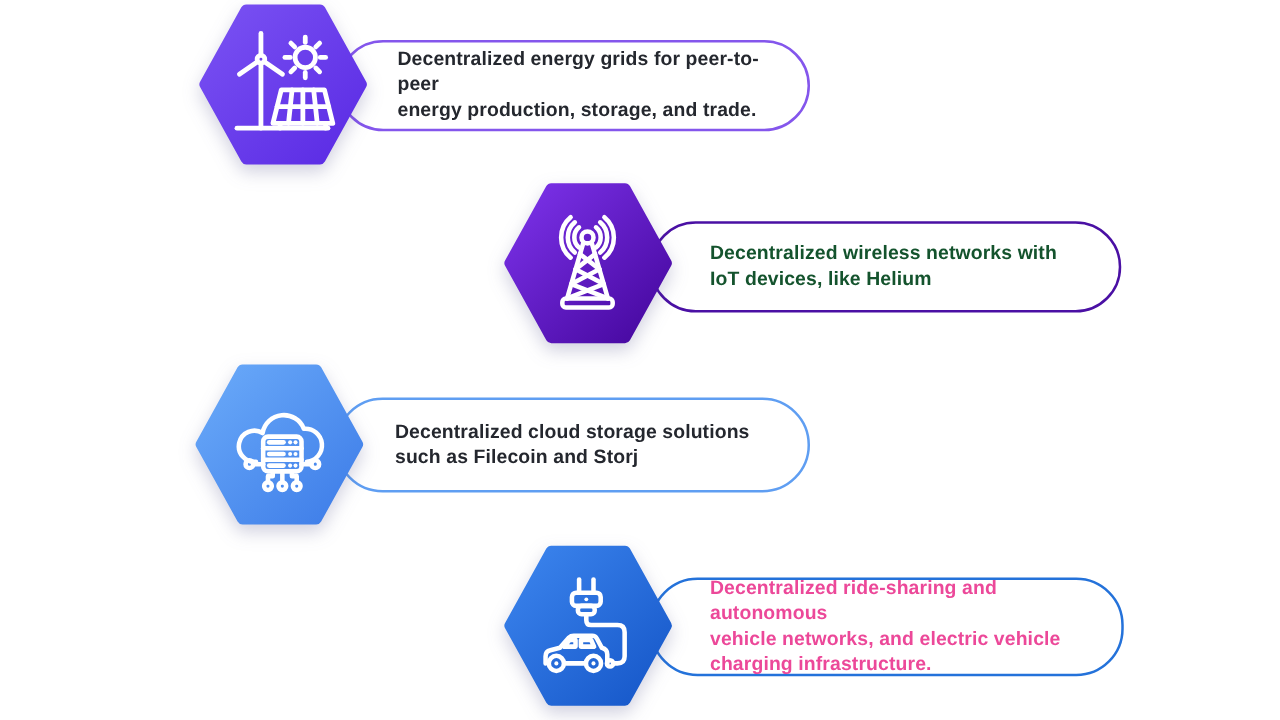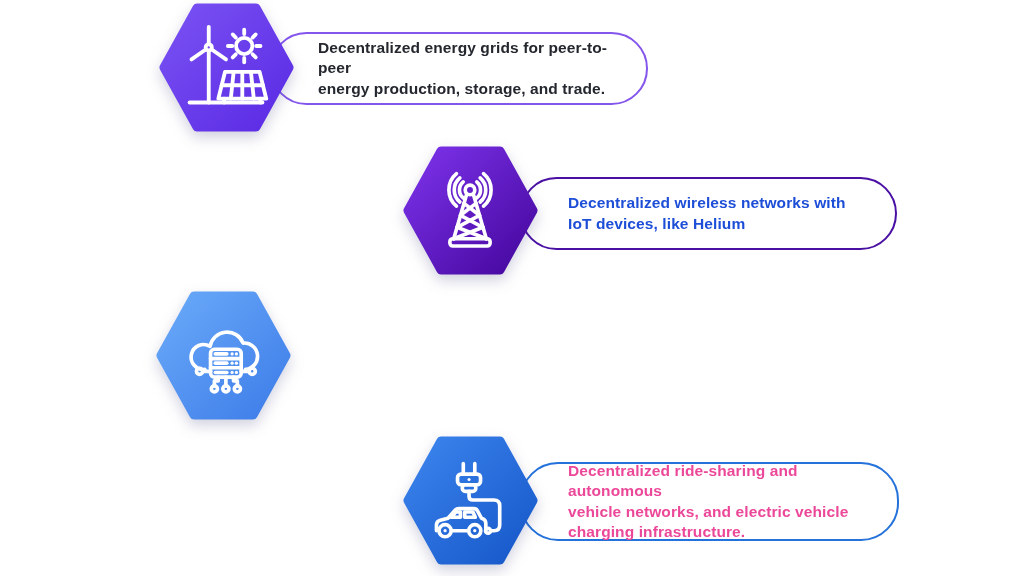--- a/index.html
+++ b/index.html
@@ -90,7 +90,7 @@
 
   <div class="row row-1">
     <div class="pill" style="border-color: rgb(74, 16, 164);">
-      <p style="color: #1d4ed8;">Decentralized wireless networks with
+      <p style="color: #14532d;">Decentralized wireless networks with
 IoT devices, like Helium</p>
     </div>
     <div class="hex">

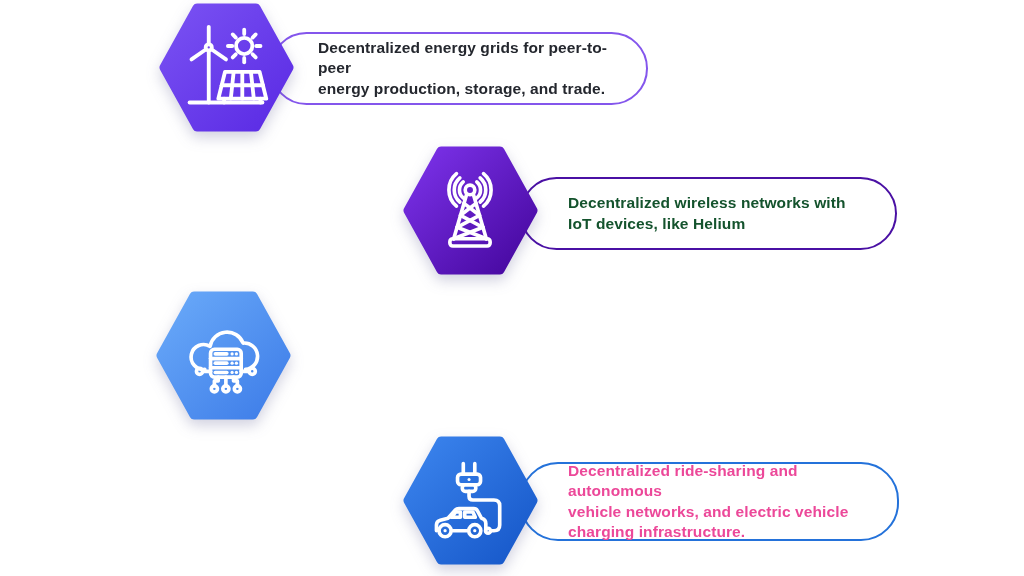--- a/index.html
+++ b/index.html
@@ -127,6 +127,10 @@
   </div>
 
   <div class="row row-2">
+    <div class="pill" style="border-color: rgb(95, 158, 242);">
+      <p style="color: rgb(36, 39, 46);">Decentralized cloud storage solutions
+such as Filecoin and Storj</p>
+    </div>
     <div class="hex">
       <svg class="hex-shape" viewBox="0 0 137 131">
         <defs>

